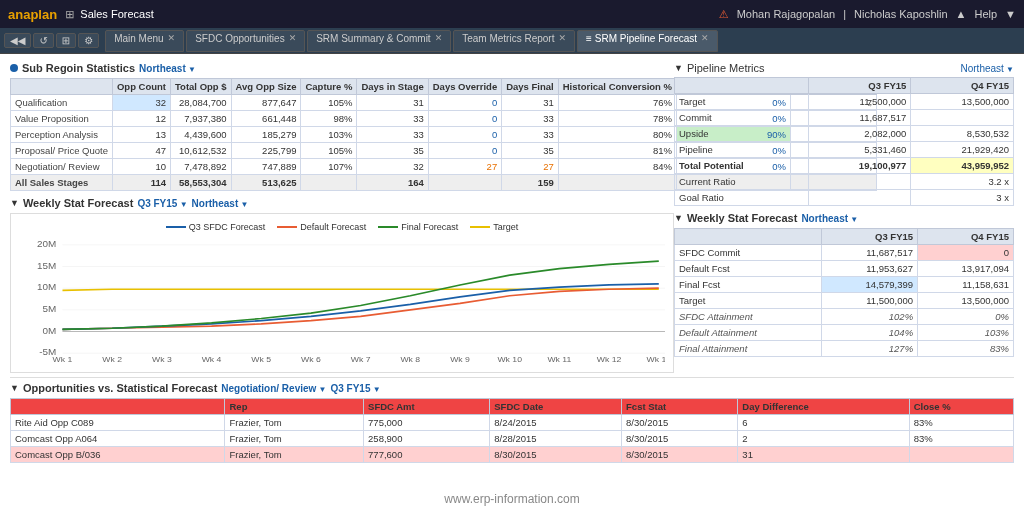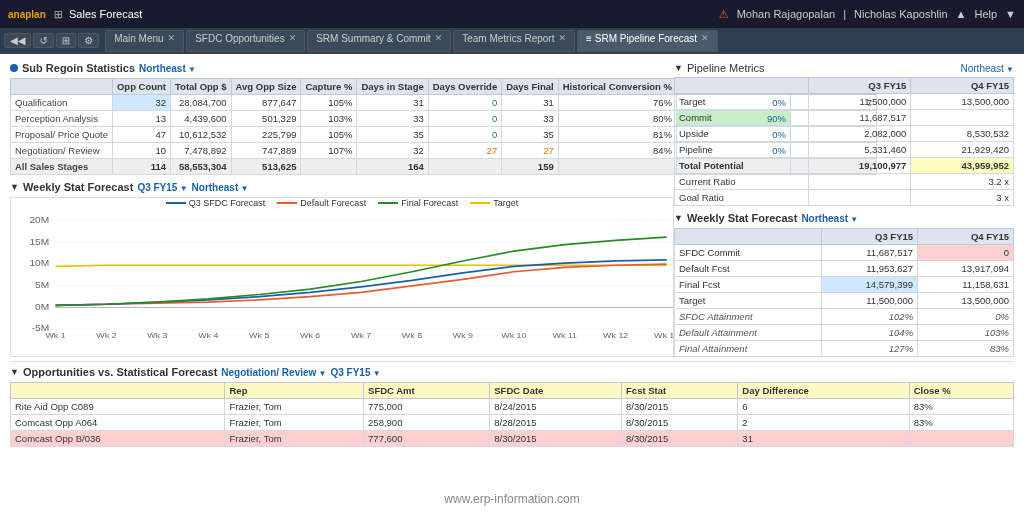--- a/index.html
+++ b/index.html
@@ -7,7 +7,7 @@
 
     
     #top-bar { display: flex; align-items: center; background: #1a1a2e; height: 28px; padding: 0 8px; color: #ccc; font-size: 11px; }
-    #top-bar .logo { color: #e8a000; font-weight: bold; font-size: 10px; margin-right: 8px; }
+    #top-bar .logo { color: #e8a000; font-weight: bold; font-size: 13px; margin-right: 8px; }
     #top-bar .app-title { color: #fff; font-size: 11px; }
     #top-bar .grid-icon { color: #aaa; margin-right: 6px; }
     #top-bar .user-area { margin-left: auto; display: flex; align-items: center; gap: 8px; }

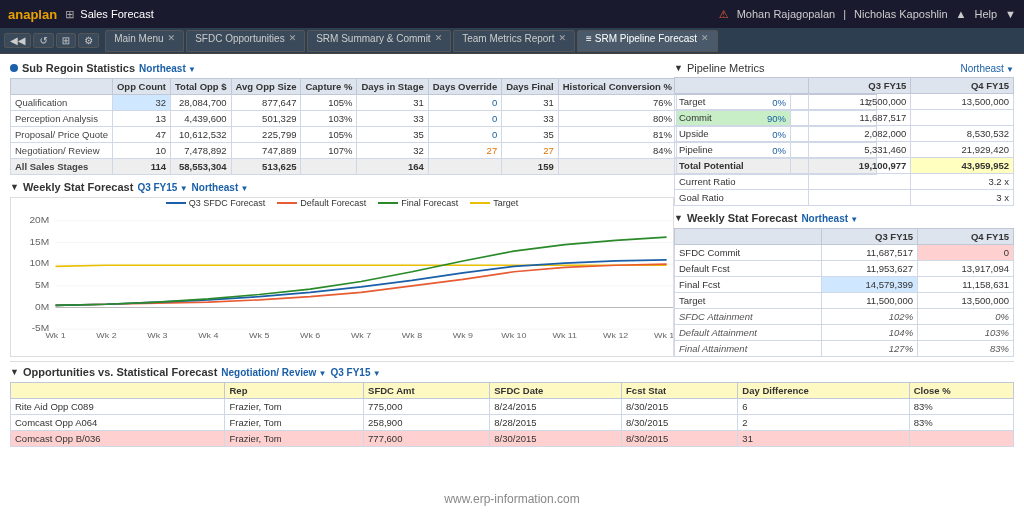--- a/index.html
+++ b/index.html
@@ -185,6 +185,19 @@
     <td>7</td>
   </tr>
             <tr>
+    <td class="label-cell">Value Proposition</td>
+    <td class="">12</td>
+    <td>7,937,380</td>
+    <td>661,448</td>
+    <td>98%</td>
+    <td>33</td>
+    <td class="text-blue text-blue">0</td>
+    <td class="">33</td>
+    <td>78%</td>
+    <td class=" text-blue">0%</td>
+    <td></td>
+  </tr>
+            <tr>
     <td class="label-cell">Perception Analysis</td>
     <td class="">13</td>
     <td>4,439,600</td>

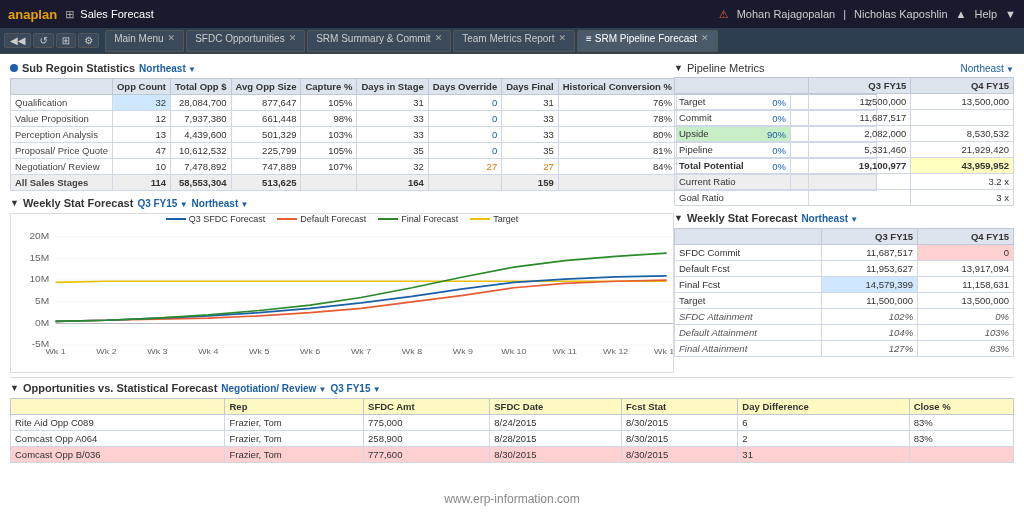--- a/index.html
+++ b/index.html
@@ -201,7 +201,7 @@
     <td class="label-cell">Perception Analysis</td>
     <td class="">13</td>
     <td>4,439,600</td>
-    <td>501,329</td>
+    <td>185,279</td>
     <td>103%</td>
     <td>33</td>
     <td class="text-blue text-blue">0</td>

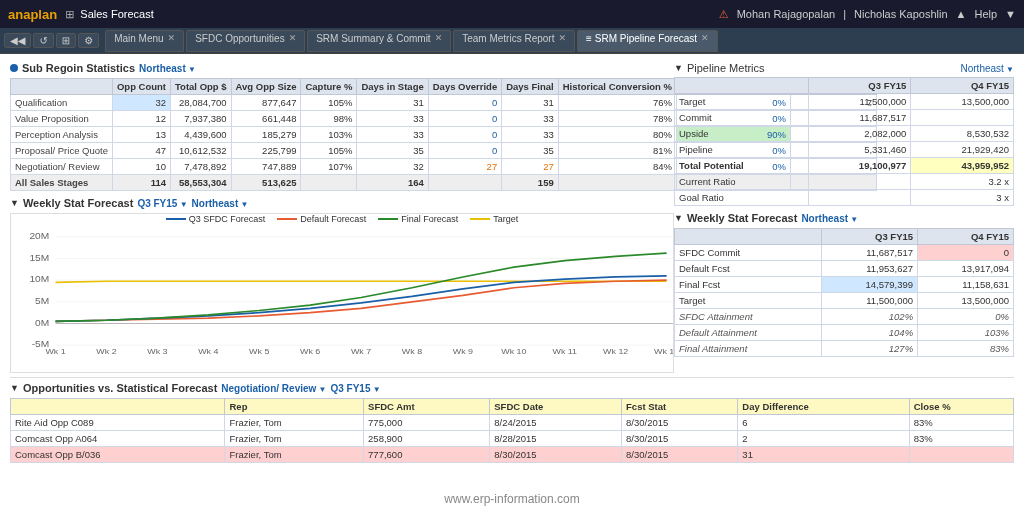--- a/index.html
+++ b/index.html
@@ -52,7 +52,7 @@
 
     
     .forecast-section { margin-top: 6px; }
-    .chart-container { height: 160px; position: relative; background: #fff; border: 1px solid #ddd; padding: 0; }
+    .chart-container { height: 160px; position: relative; background: #fff; border: 1px solid #ddd; padding: 8px; }
     .chart-legend { display: flex; gap: 12px; font-size: 9px; margin-bottom: 2px; align-items: center; justify-content: center; }
     .legend-item { display: flex; align-items: center; gap: 3px; }
     .legend-dot { width: 20px; height: 2px; }

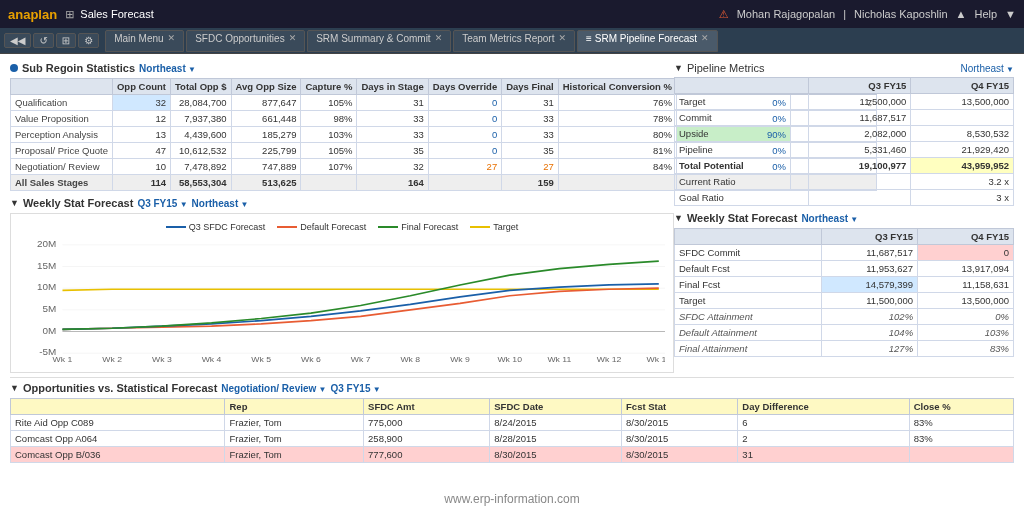--- a/index.html
+++ b/index.html
@@ -82,7 +82,7 @@
     
     .bottom-section { margin-top: 4px; padding-top: 4px; border-top: 1px solid #ddd; }
     .opp-table { width: 100%; border-collapse: collapse; font-size: 9.5px; }
-    .opp-table th { background: #fef9c3; padding: 2px 4px; text-align: left; border: 1px solid #c0c8d8; font-weight: bold; }
+    .opp-table th { background: #ef4444; padding: 2px 4px; text-align: left; border: 1px solid #c0c8d8; font-weight: bold; }
     .opp-table td { padding: 2px 4px; border: 1px solid #d0d8e8; }
     .opp-table .highlight-red { background: #ffd0d0; }
 

